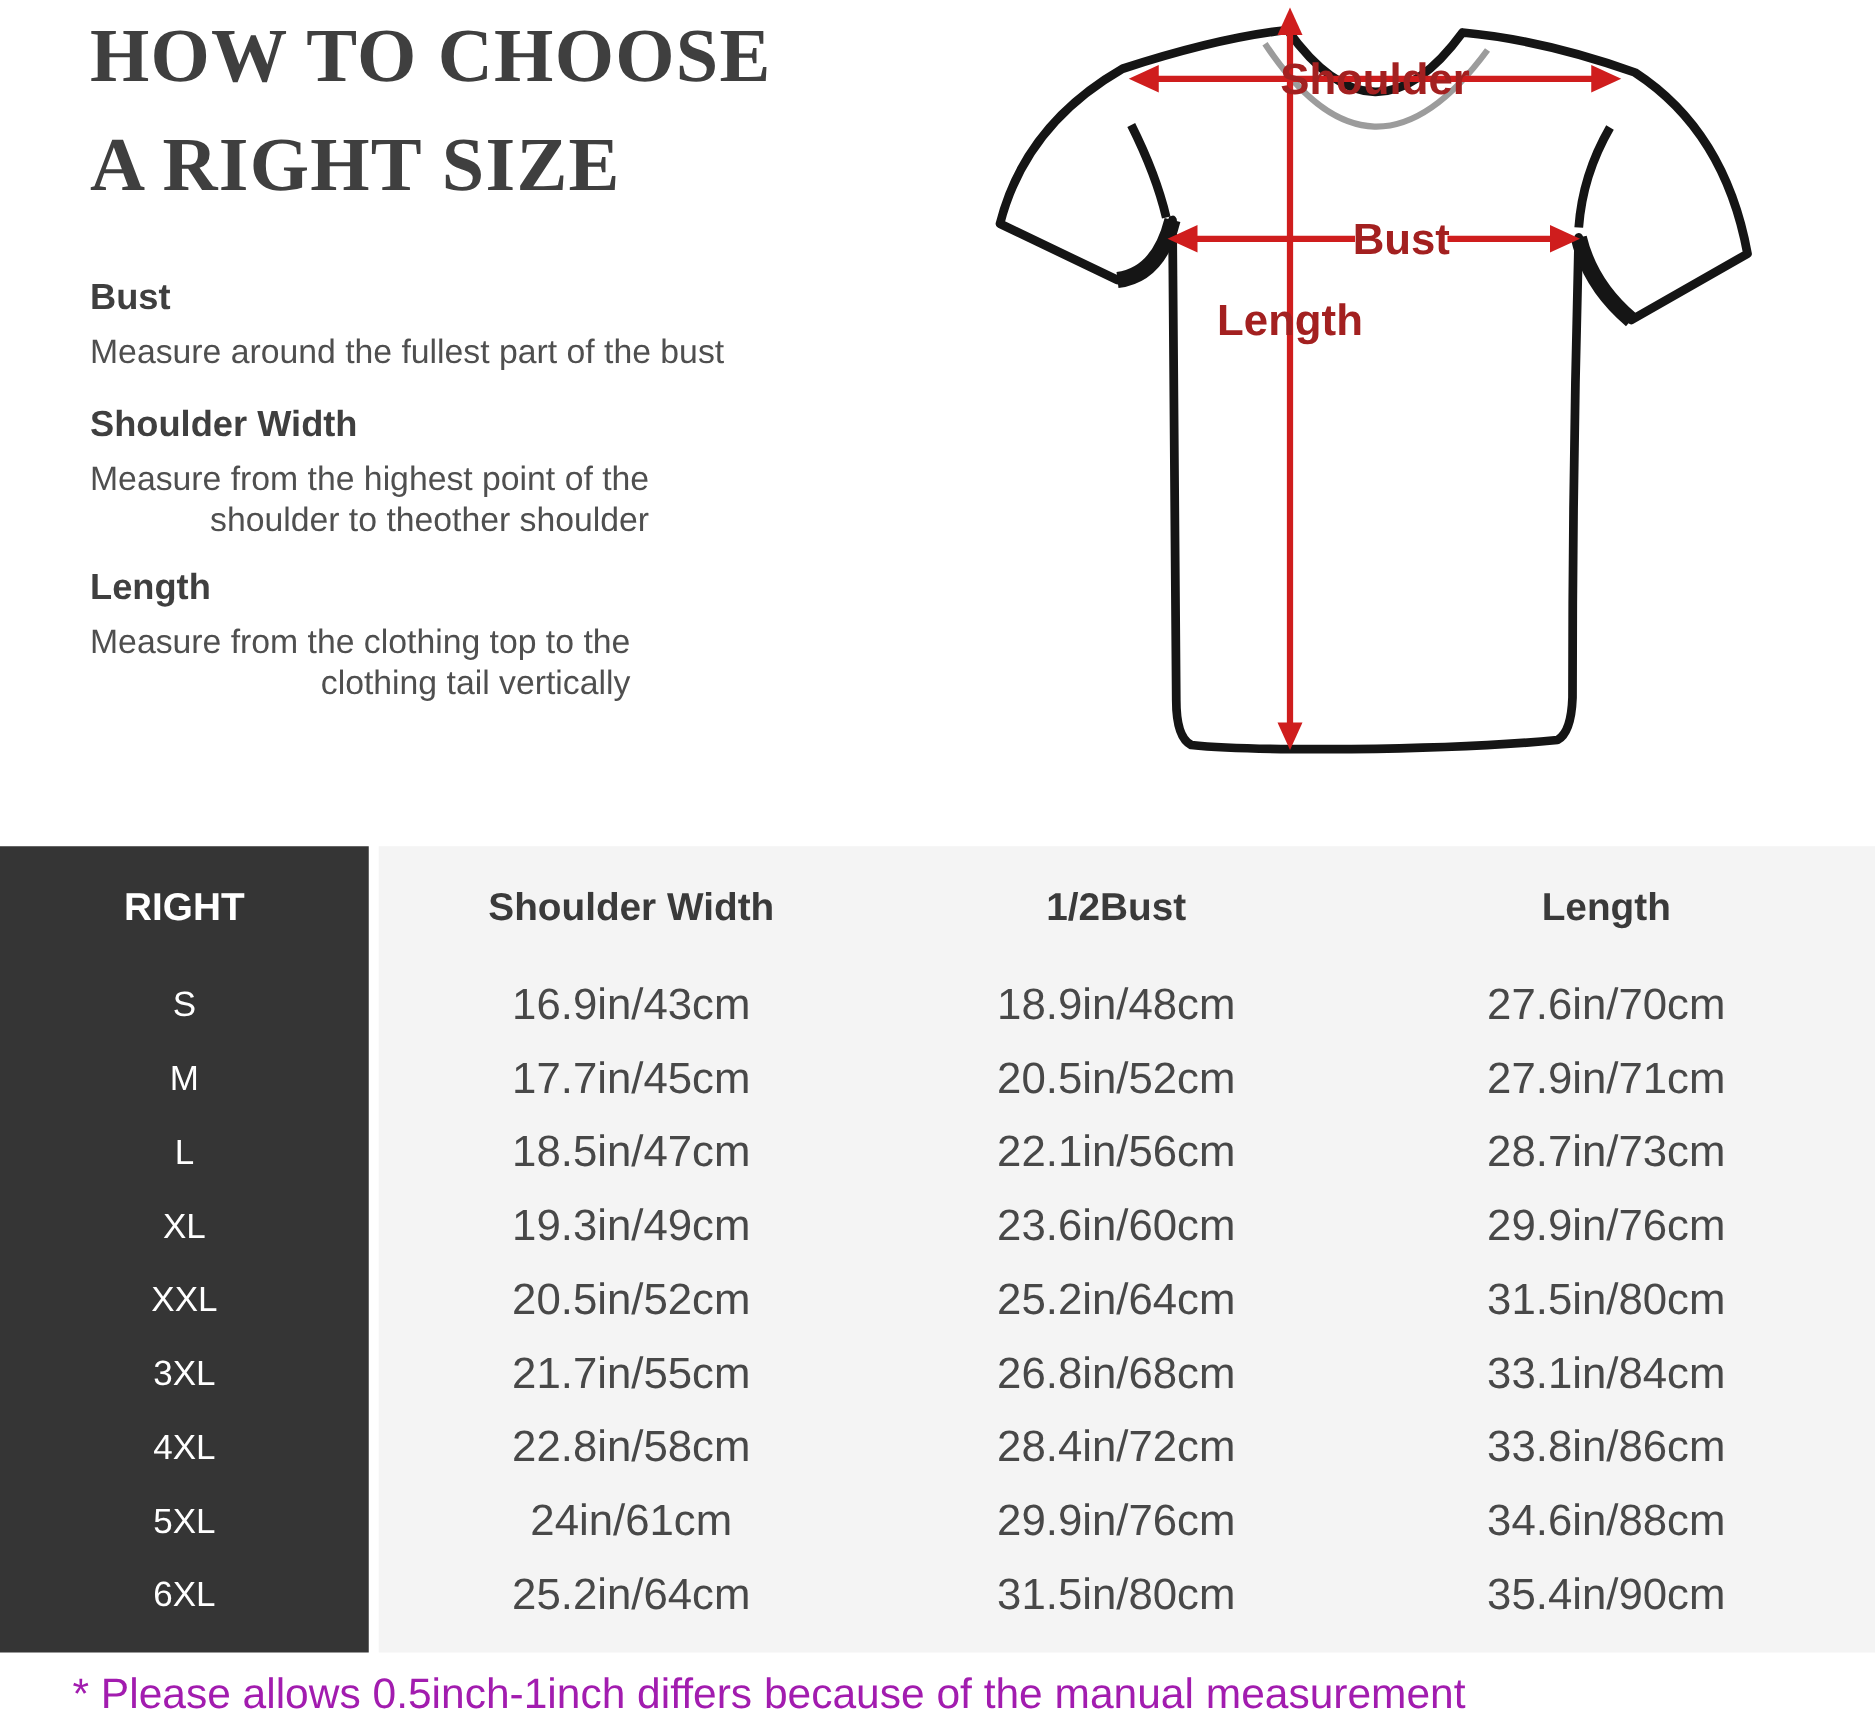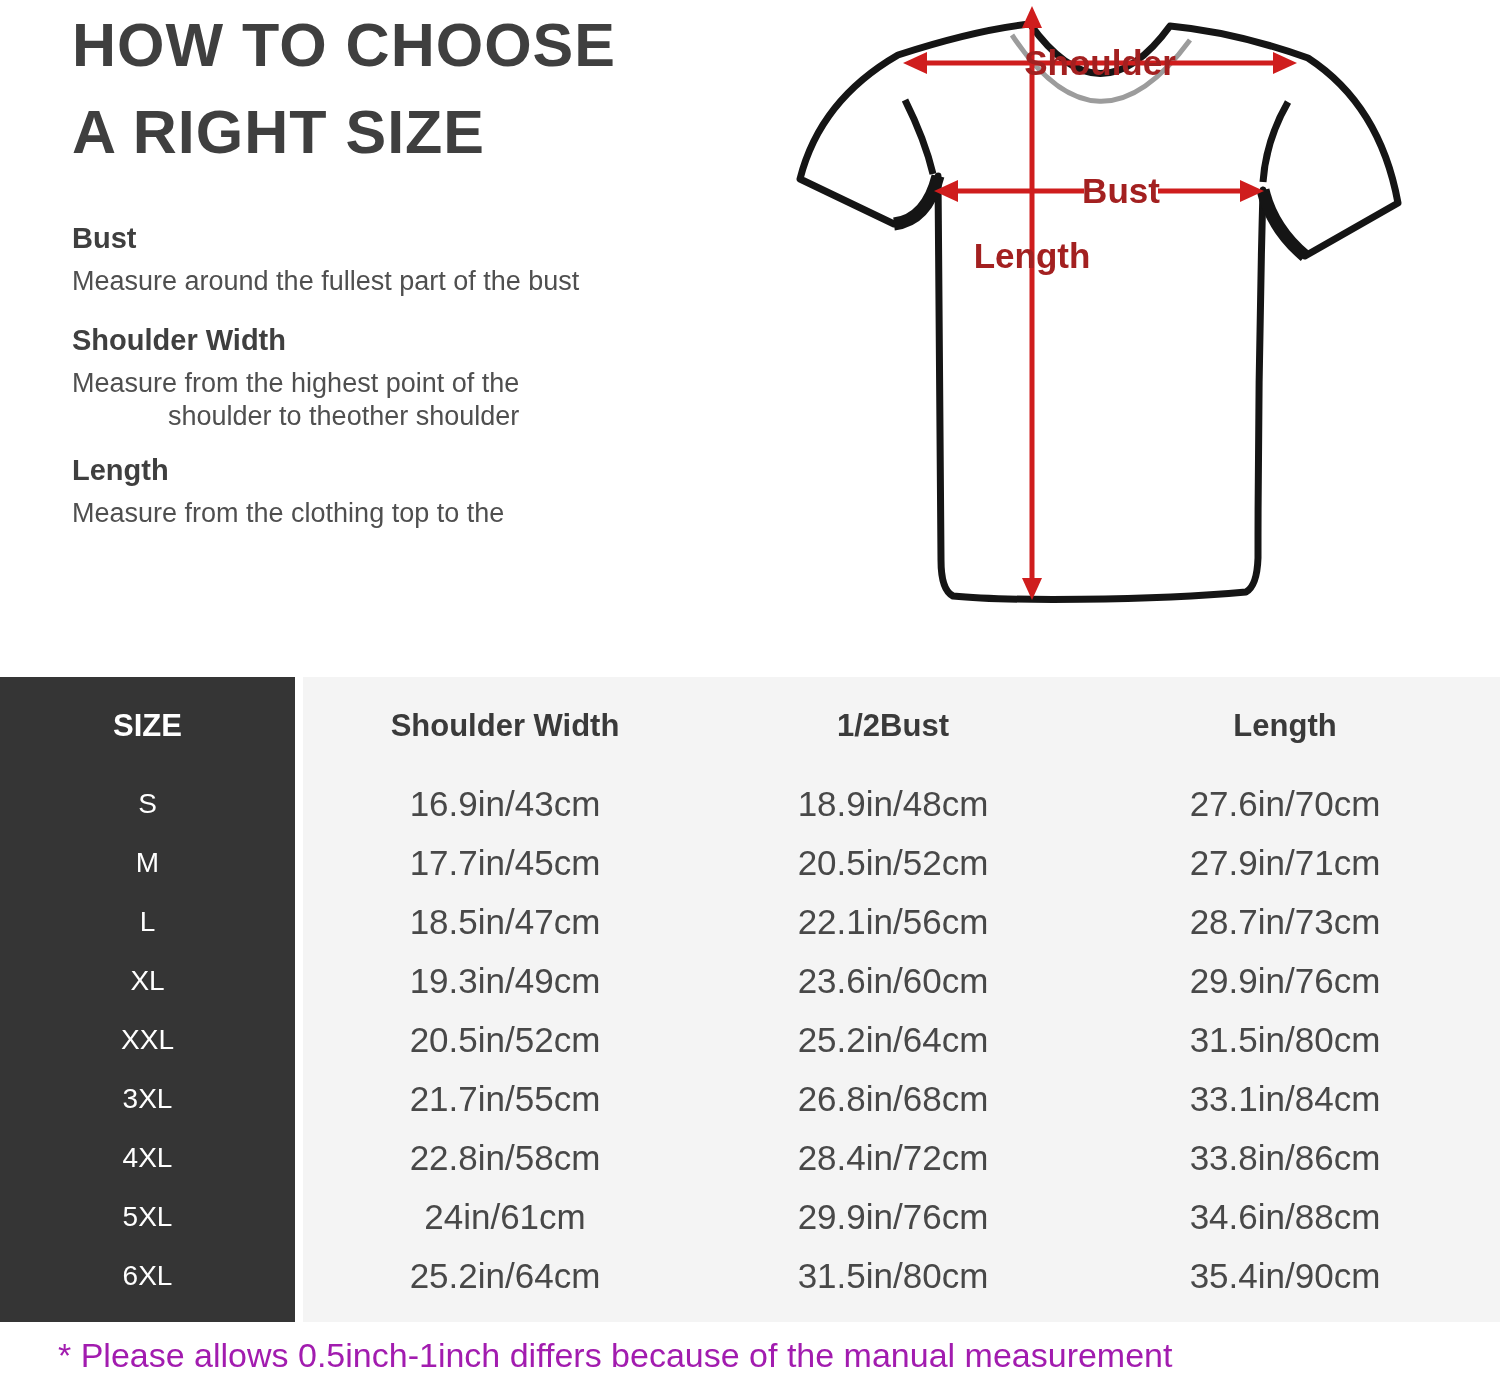--- a/index.html
+++ b/index.html
@@ -10,7 +10,7 @@
   
   .main-title{
     position:absolute;left:72px;top:2px;
-    font-size:61px;font-weight:bold;color:#3f3f3f;line-height:87px;letter-spacing:1px;
+    font-size:61px;font-weight:bold;color:#3f3f3f;line-height:87px;letter-spacing:1px;font-family:Liberation Serif, serif;
   }
   .section{position:absolute;left:72px;}
   .section h3{margin:0 0 10px 0;font-size:29px;font-weight:bold;color:#3f3f3f;}

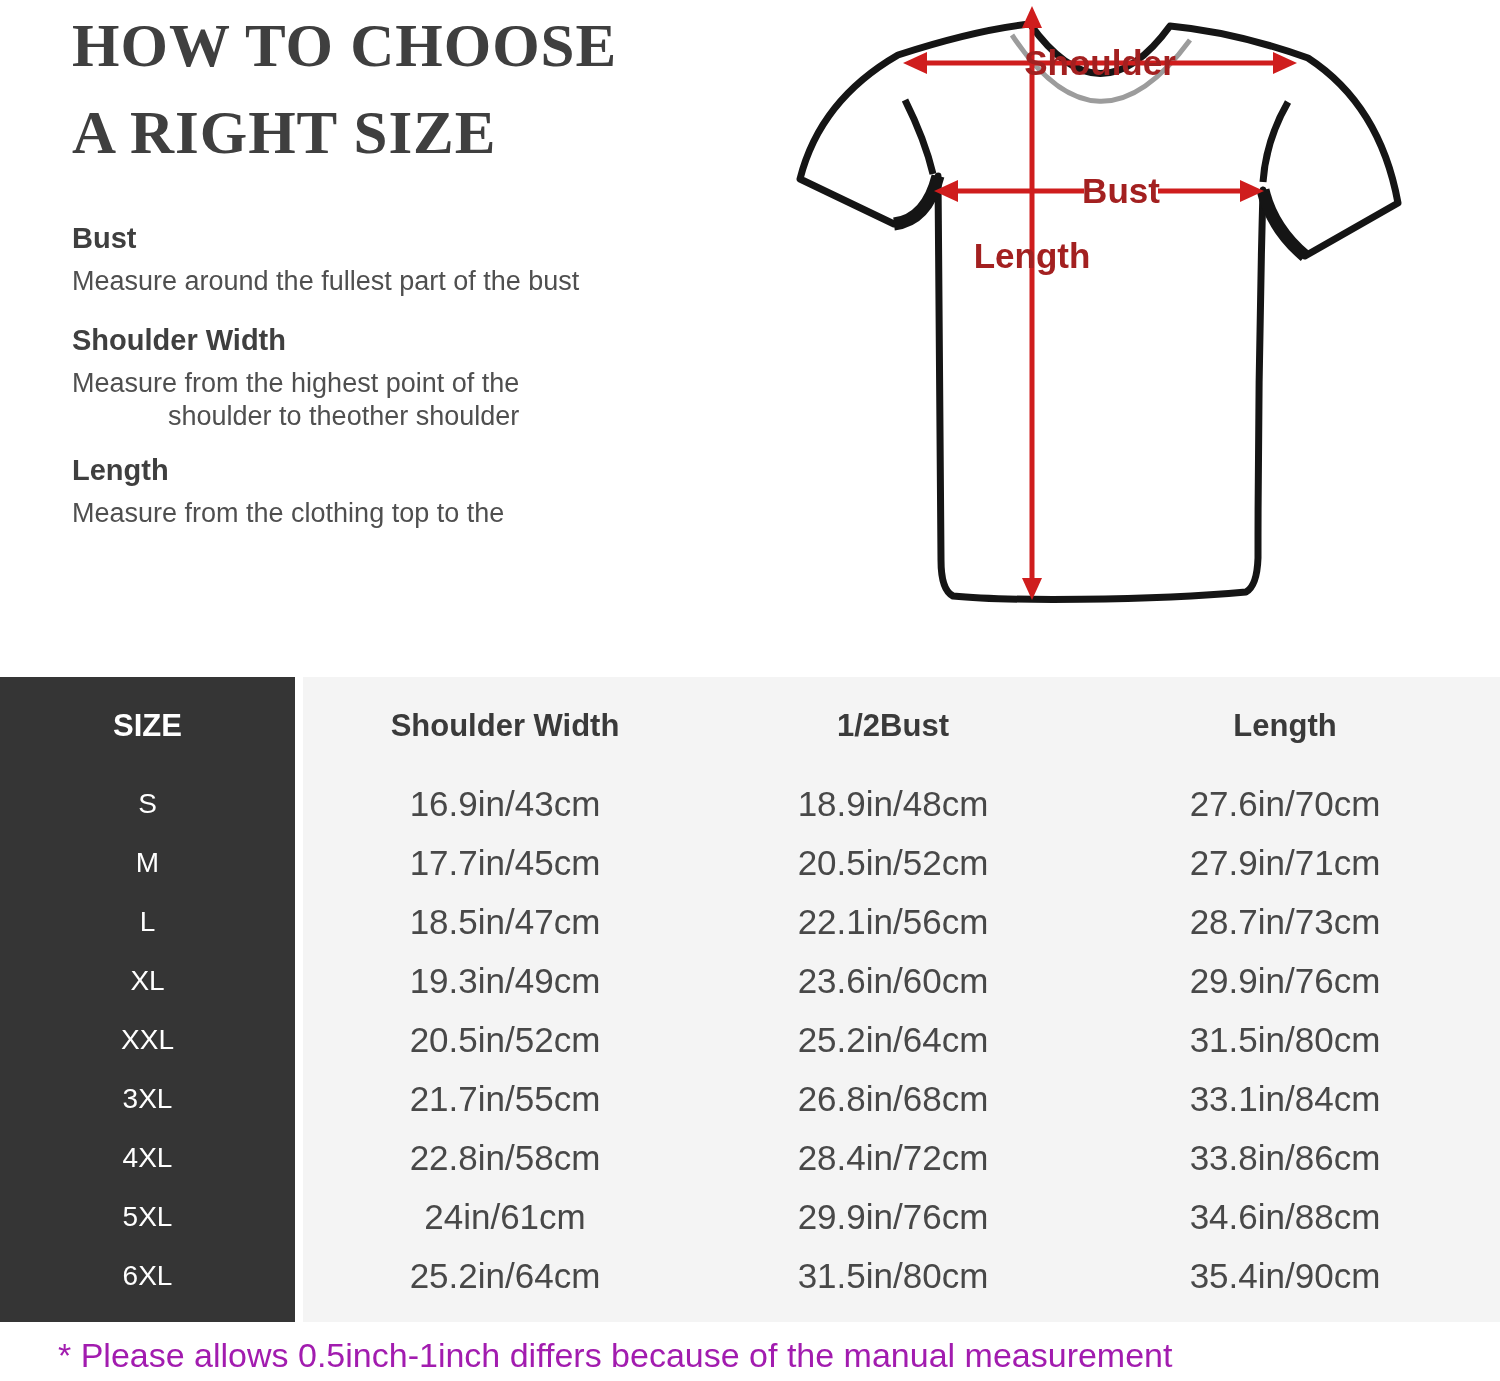--- a/index.html
+++ b/index.html
@@ -63,6 +63,7 @@
 <div class="section" id="sec-length">
   <h3>Length</h3>
   <p>Measure from the clothing top to the</p>
+  <p>clothing tail vertically</p>
 </div>
 
 <svg id="shirt-svg" viewBox="770 0 670 620">

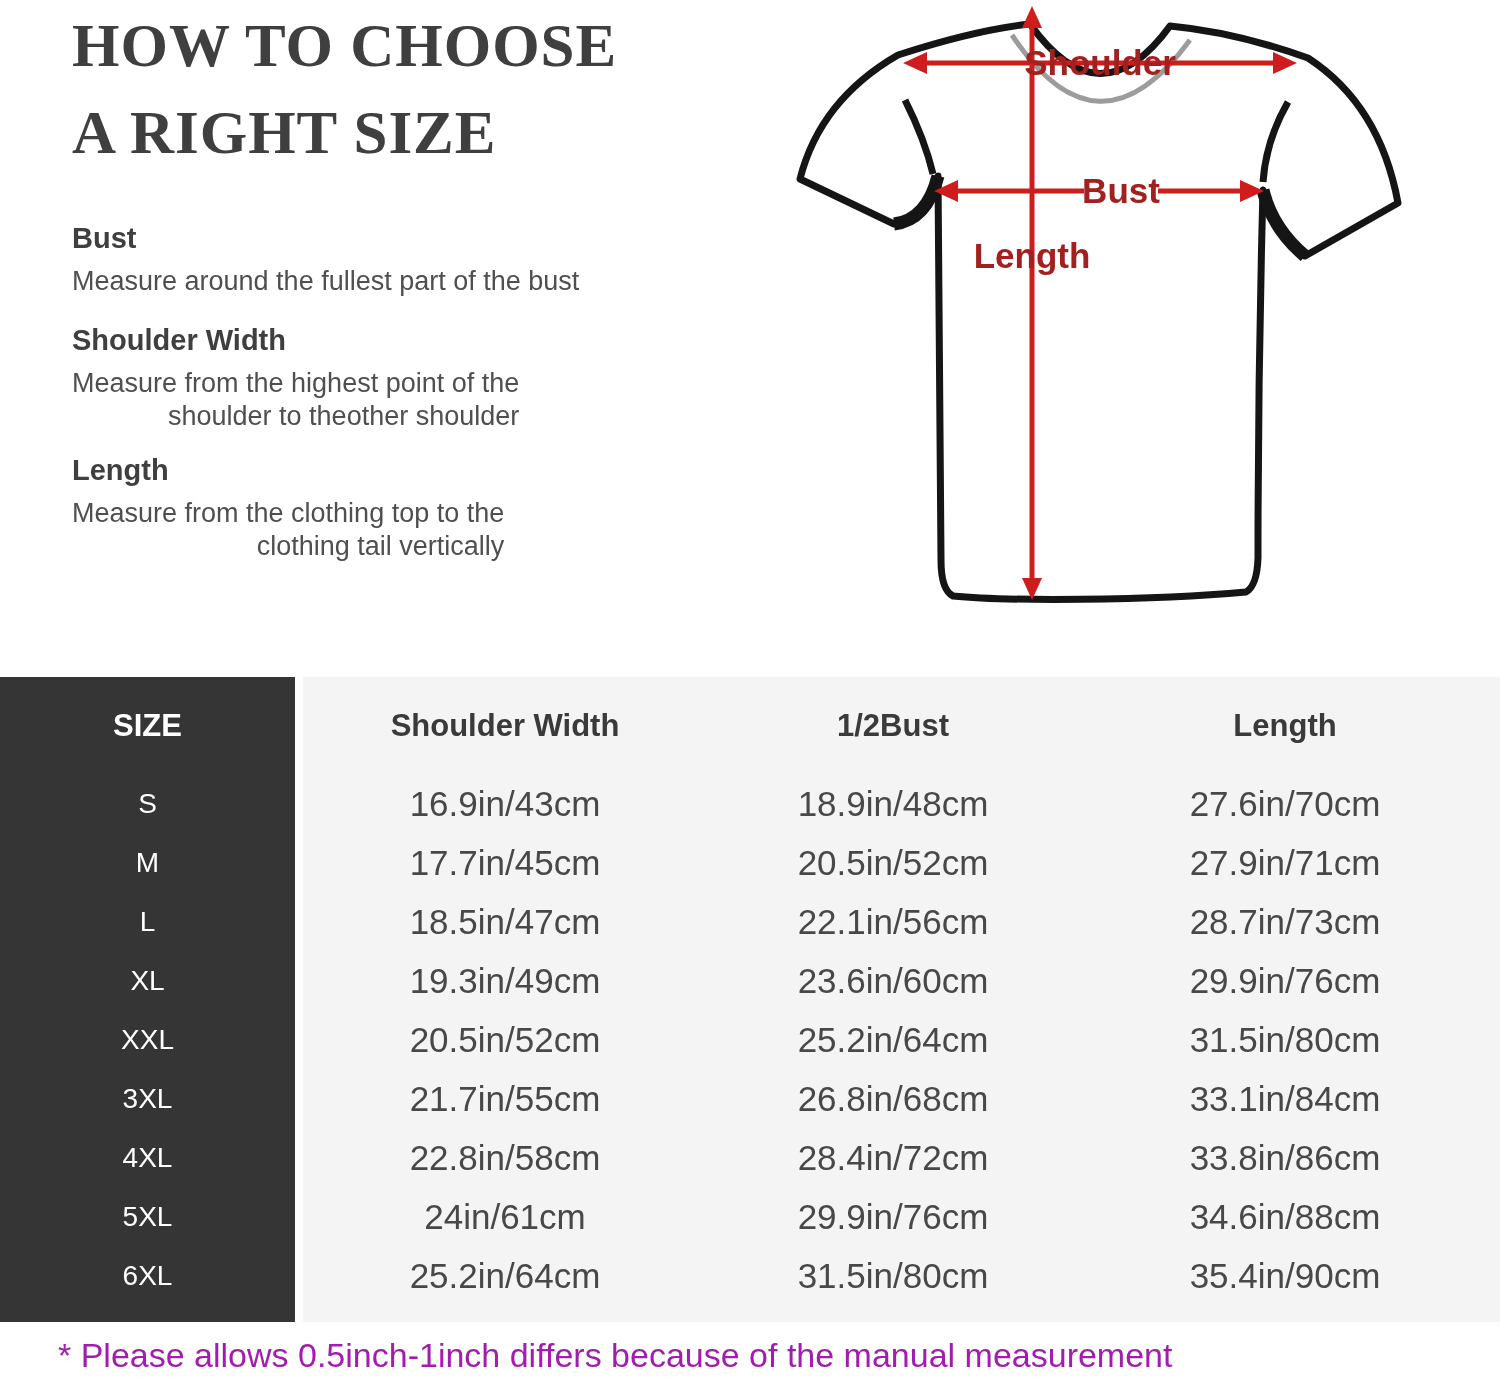--- a/index.html
+++ b/index.html
@@ -120,7 +120,7 @@
   <div class="light-area"></div>
 
   <div class="t-header">
-    <div class="cell size-h col0">SIZE</div>
+    <div class="cell size-h col0">RIGHT</div>
     <div class="cell col1">Shoulder Width</div>
     <div class="cell col2">1/2Bust</div>
     <div class="cell col3">Length</div>

